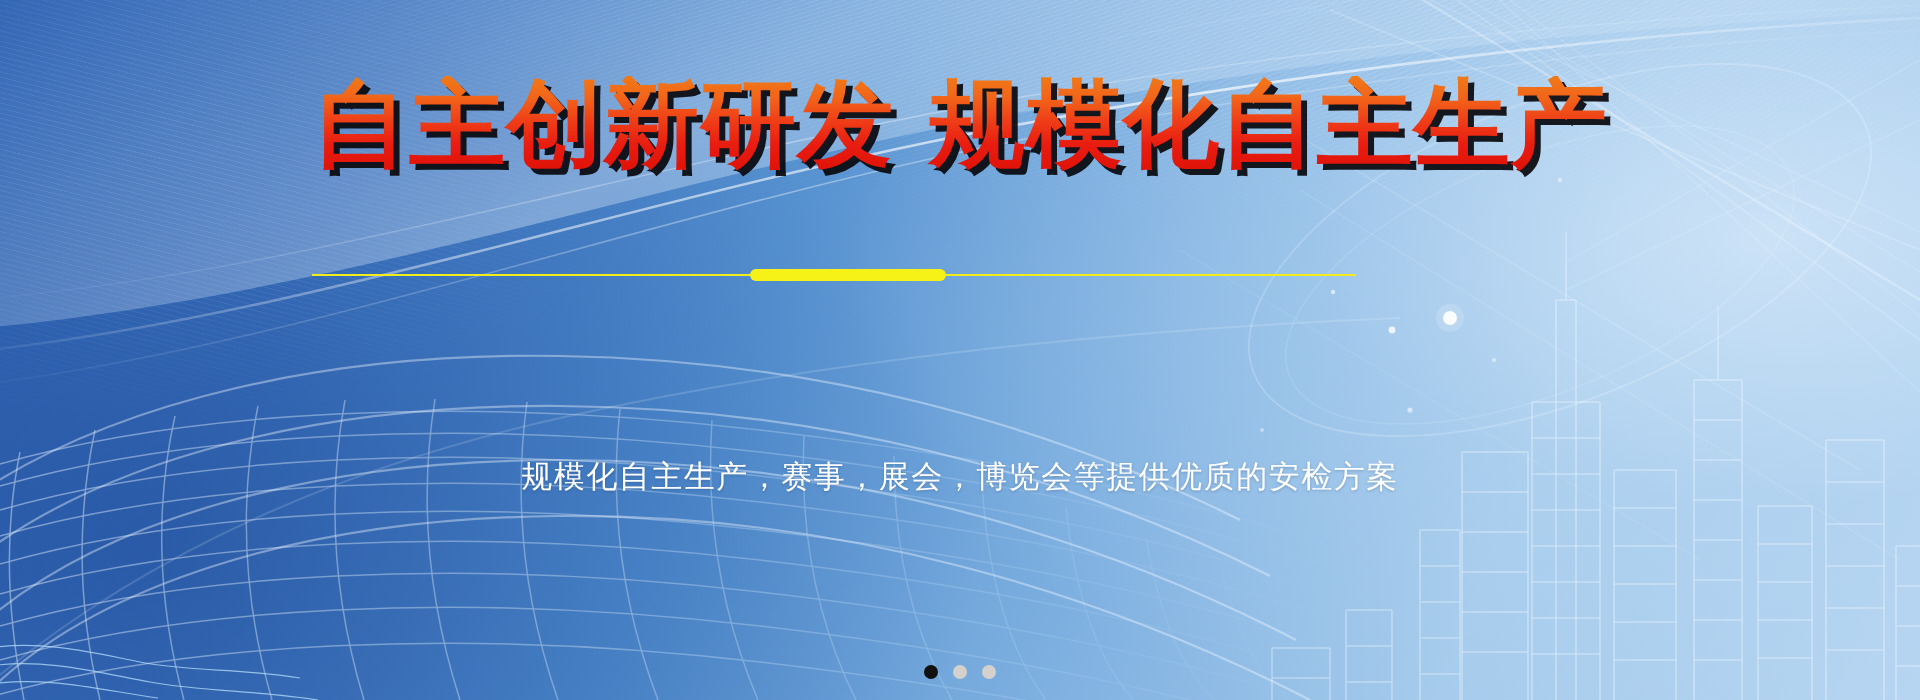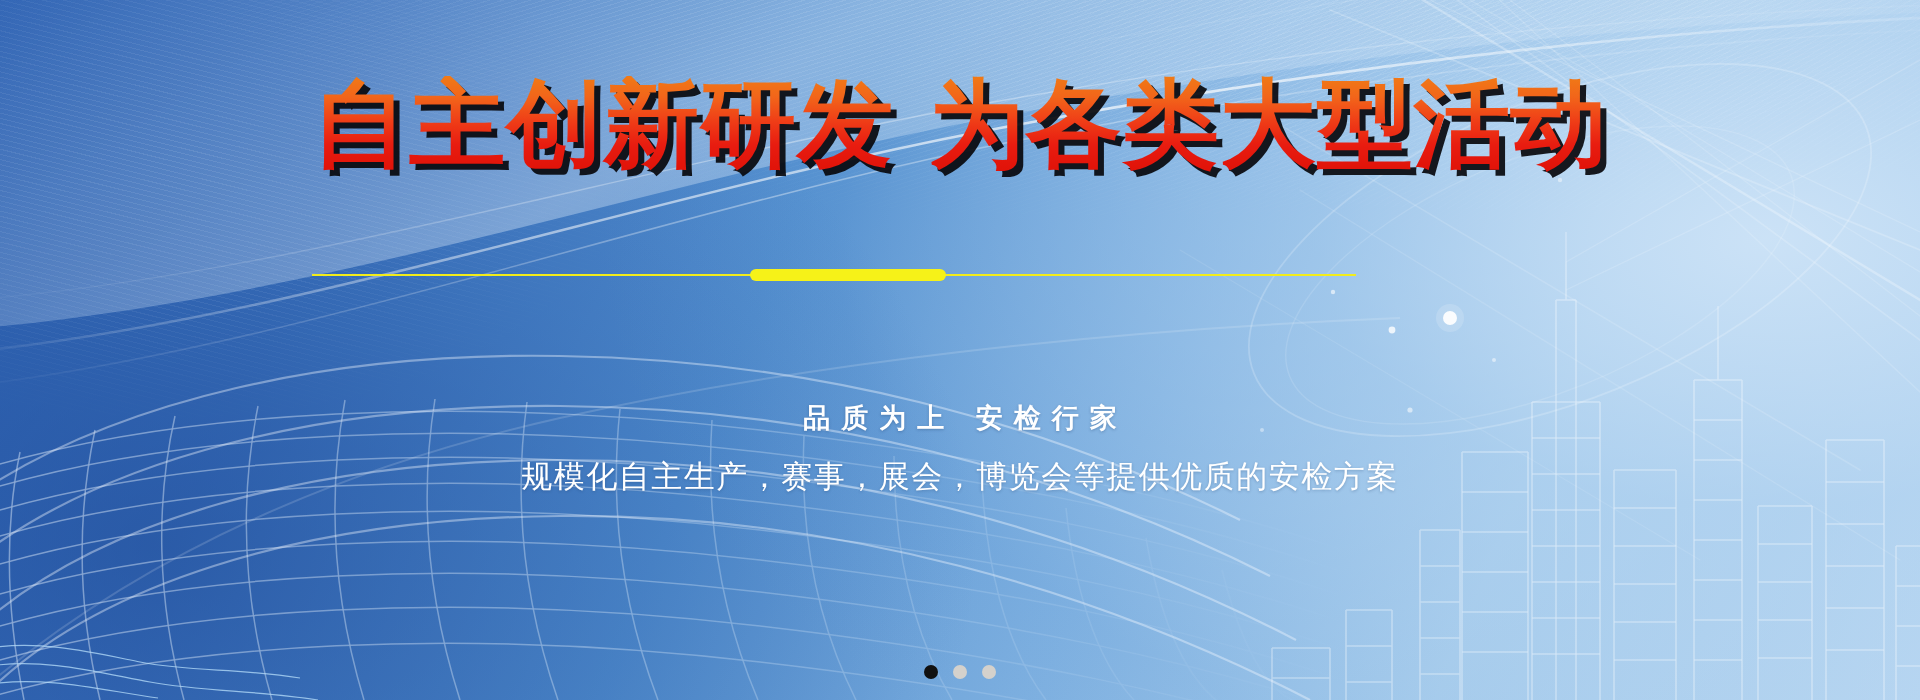--- a/index.html
+++ b/index.html
@@ -322,7 +322,7 @@
 
   <div id="content">
 
-    <h1 id="headline">自主创新研发 为各类大型活动</h1>
+    <h1 id="headline">自主创新研发 规模化自主生产</h1>
 
     <div id="divider-wrap">
       <div id="divider-line"></div>

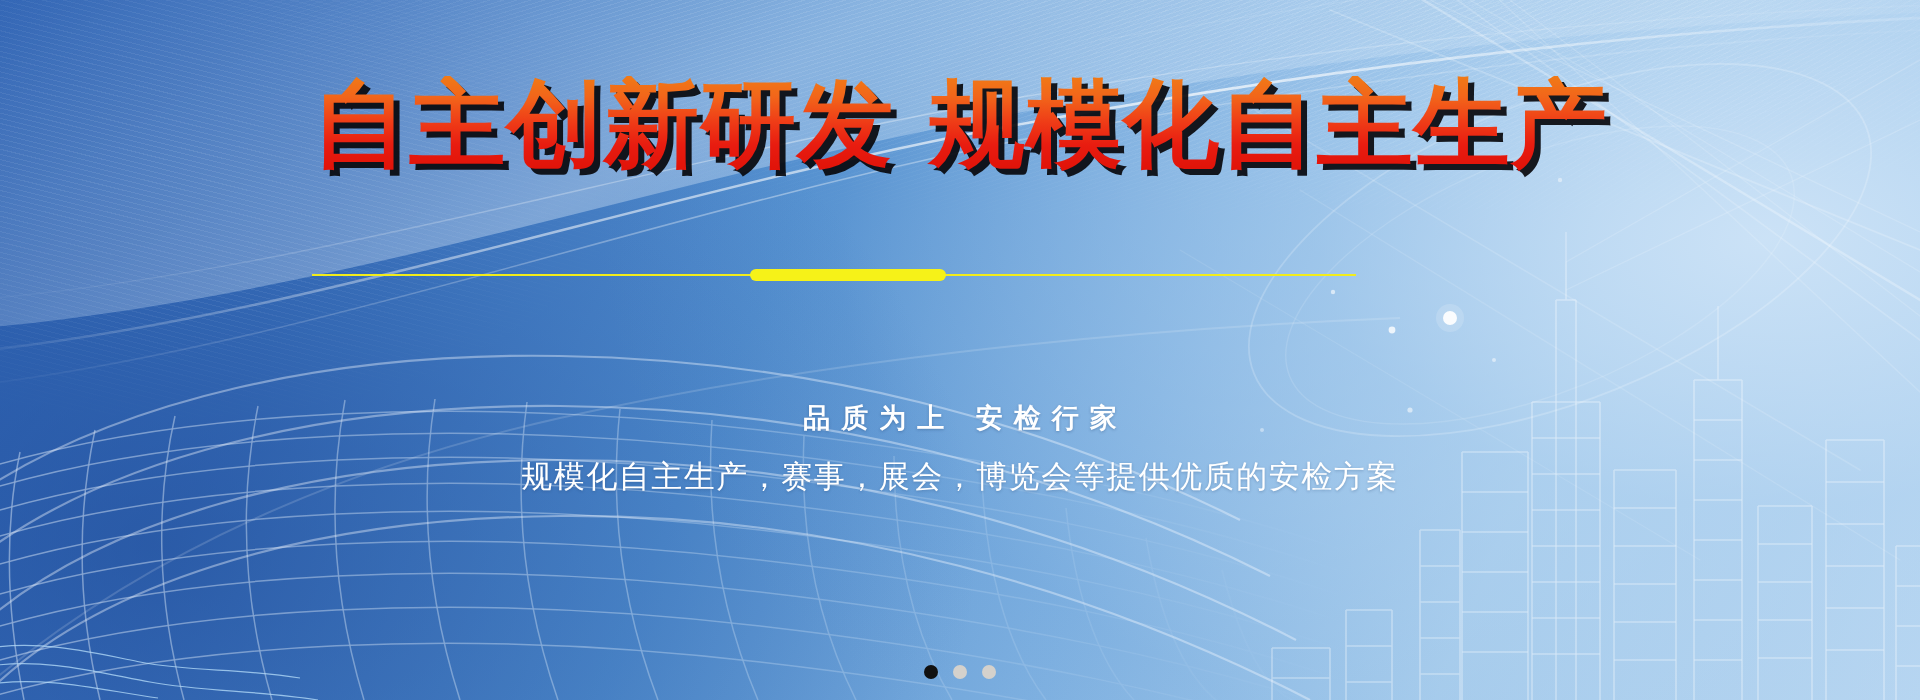--- a/index.html
+++ b/index.html
@@ -329,7 +329,6 @@
       <div id="divider-thick"></div>
     </div>
 
-    <div id="tagline">品质为上  安检行家</div>
 
     <div id="description">规模化自主生产，赛事，展会，博览会等提供优质的安检方案</div>
 

